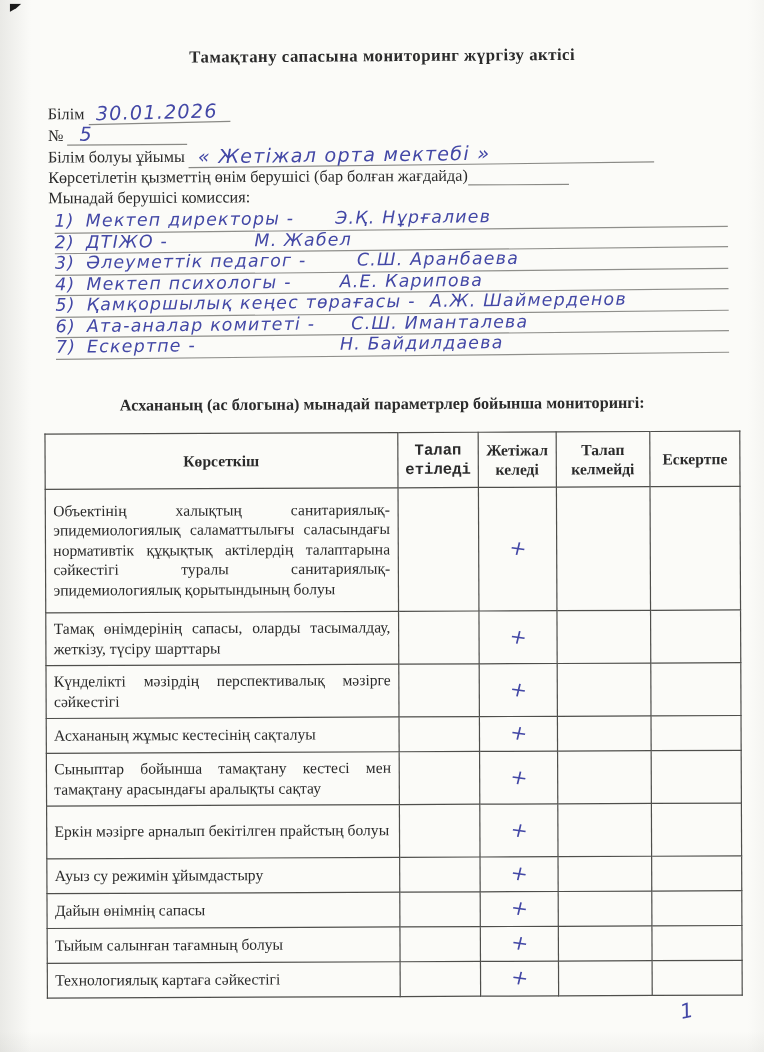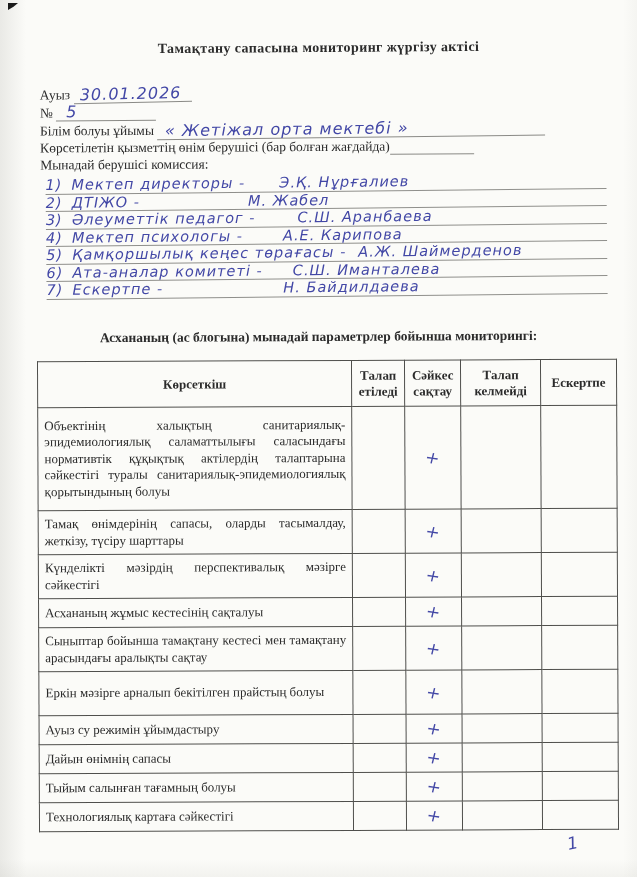--- a/index.html
+++ b/index.html
@@ -131,7 +131,7 @@
 
   <div class="fields">
     <div class="field-line">
-      <span>Ауыз</span>
+      <span>Білім</span>
       <span class="hw hw-big u date-val">30.01.2026</span>
     </div>
     <div class="field-line">

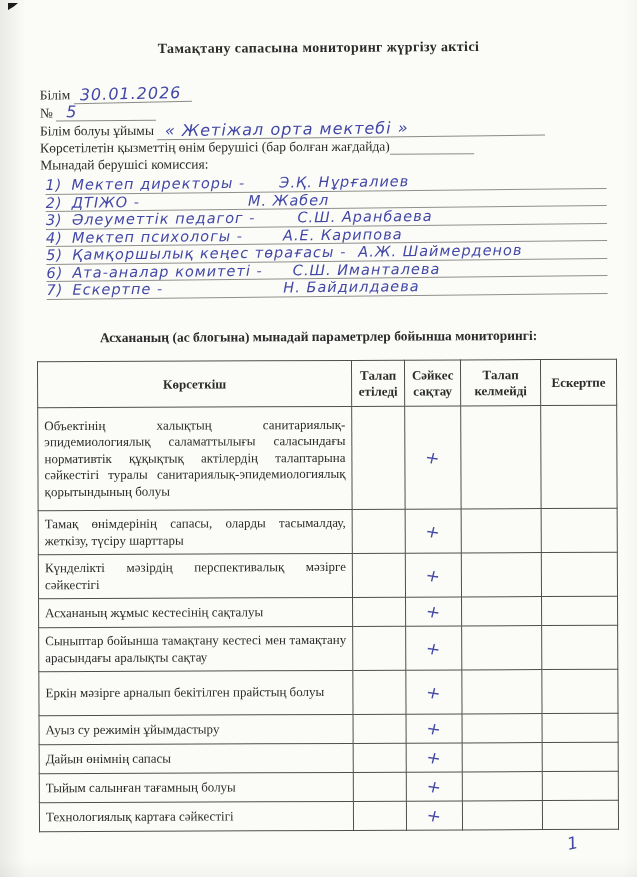--- a/index.html
+++ b/index.html
@@ -62,7 +62,7 @@
   }
   .commission-line .cnum { width: 26px; flex: none; }
   .commission-line .cname { margin-left: 34px; }
-  .commission-line:nth-child(2) .cname { margin-left: 108px; }
+  .commission-line:nth-child(2) .cname { margin-left: 72px; }
   .commission-line:nth-child(3) .cname { margin-left: 42px; }
   .commission-line:nth-child(4) .cname { margin-left: 40px; }
   .commission-line:nth-child(5) .cname { margin-left: 12px; }

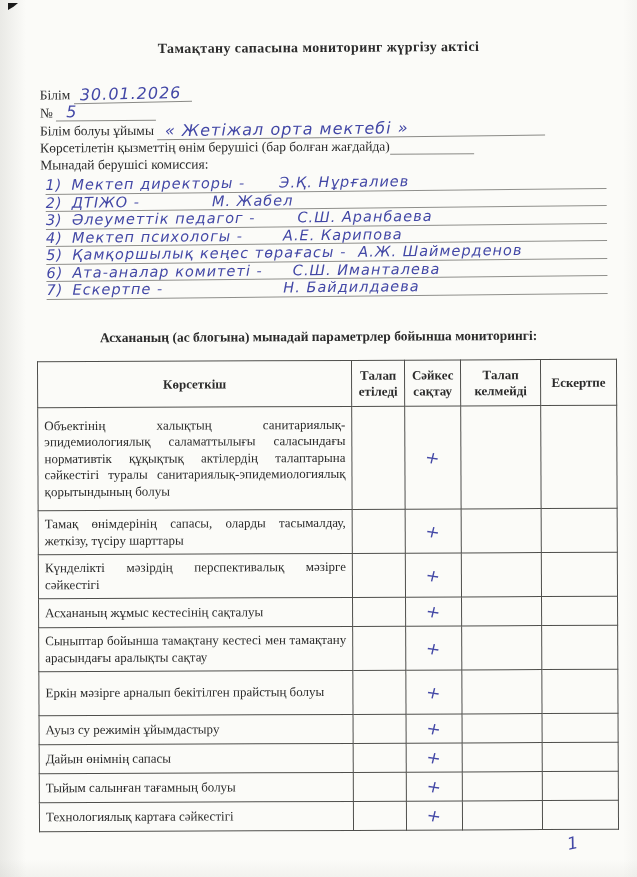--- a/index.html
+++ b/index.html
@@ -95,7 +95,7 @@
     line-height: 16px;
   }
   .col-indicator { width: 315px; }
-  .col-required { width: 53px; }
+  .col-required { width: 53px; font-family: Liberation Mono, monospace; }
   .col-conform { width: 56px; }
   .col-nonconform { width: 80px; }
   .col-note { width: 76px; border-radius: 23px; }

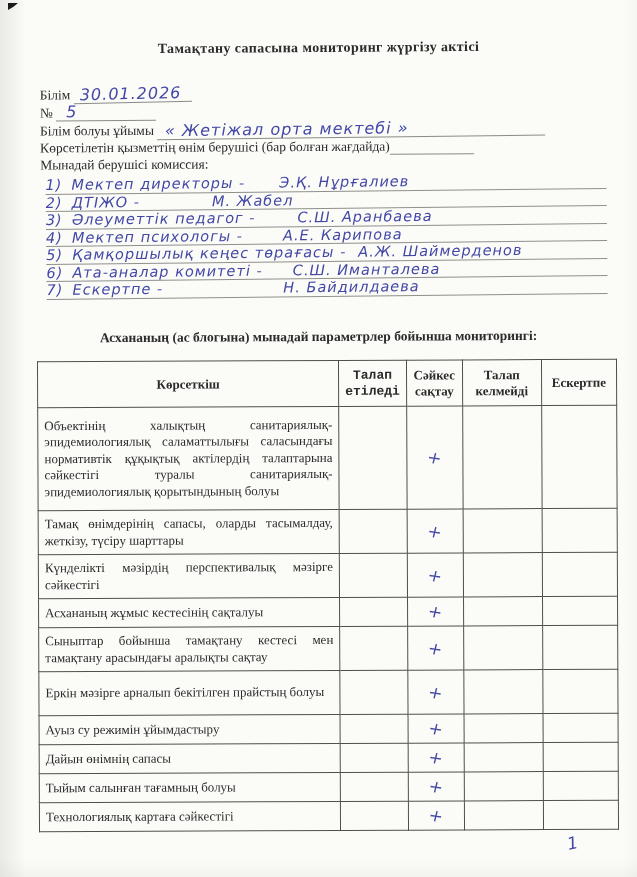--- a/index.html
+++ b/index.html
@@ -195,7 +195,7 @@
       <tr>
         <th class="col-indicator">Көрсеткіш</th>
         <th class="col-required">Талап етіледі</th>
-        <th class="col-conform">Сәйкес сақтау</th>
+        <th class="col-conform">Жетіжал келеді</th>
         <th class="col-nonconform">Талап келмейді</th>
         <th class="col-note">Ескертпе</th>
       </tr>

